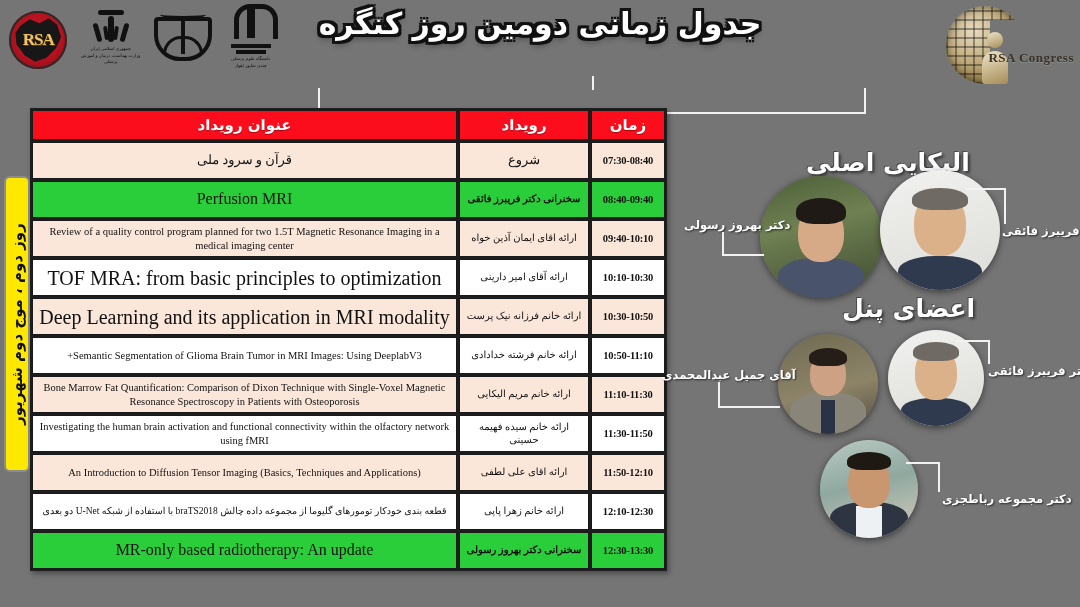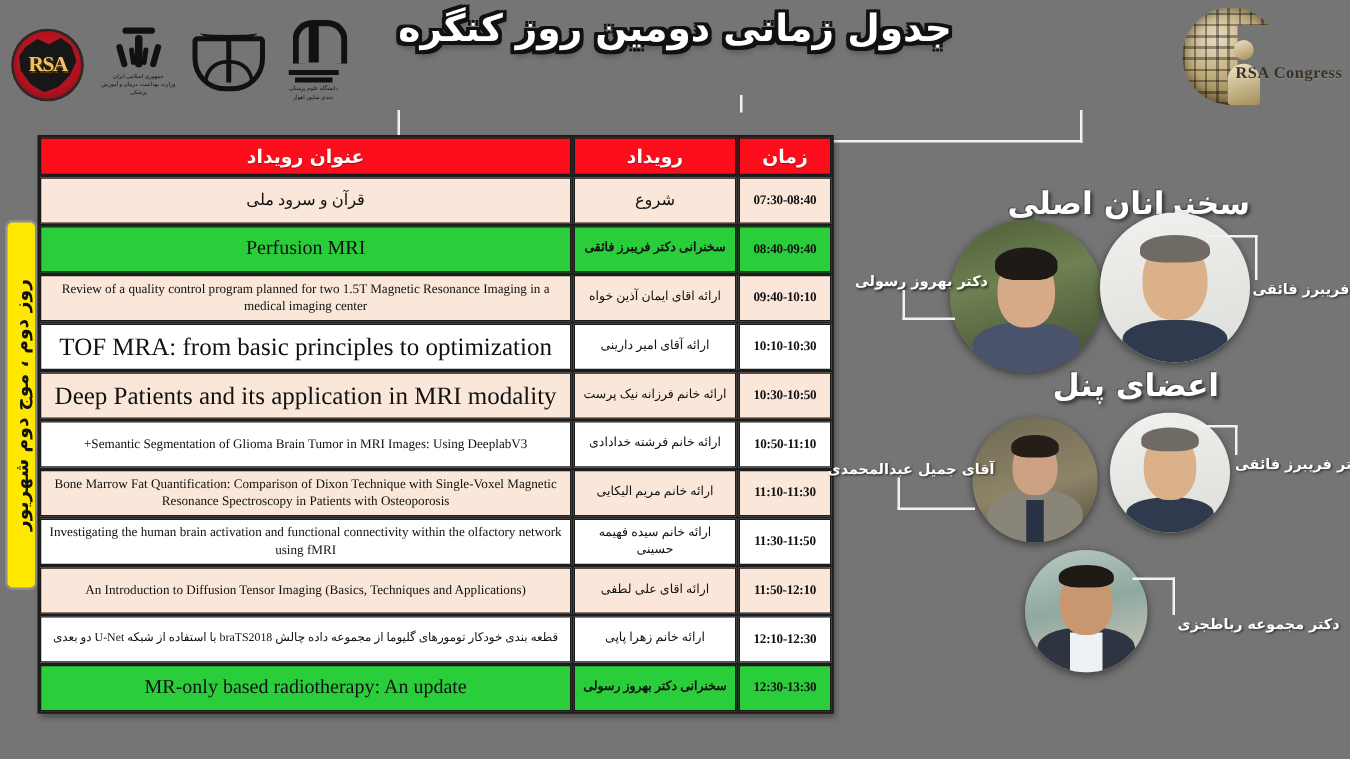--- a/index.html
+++ b/index.html
@@ -12,7 +12,7 @@
   }
 
   
-  #logo-bar { position:absolute; top:16px; left:8px; width:270px; height:76px;
+  #logo-bar { position:absolute; top:4px; left:8px; width:270px; height:76px;
               display:flex; align-items:flex-start; gap:10px; }
   .logo { position:relative; filter:none; }
 

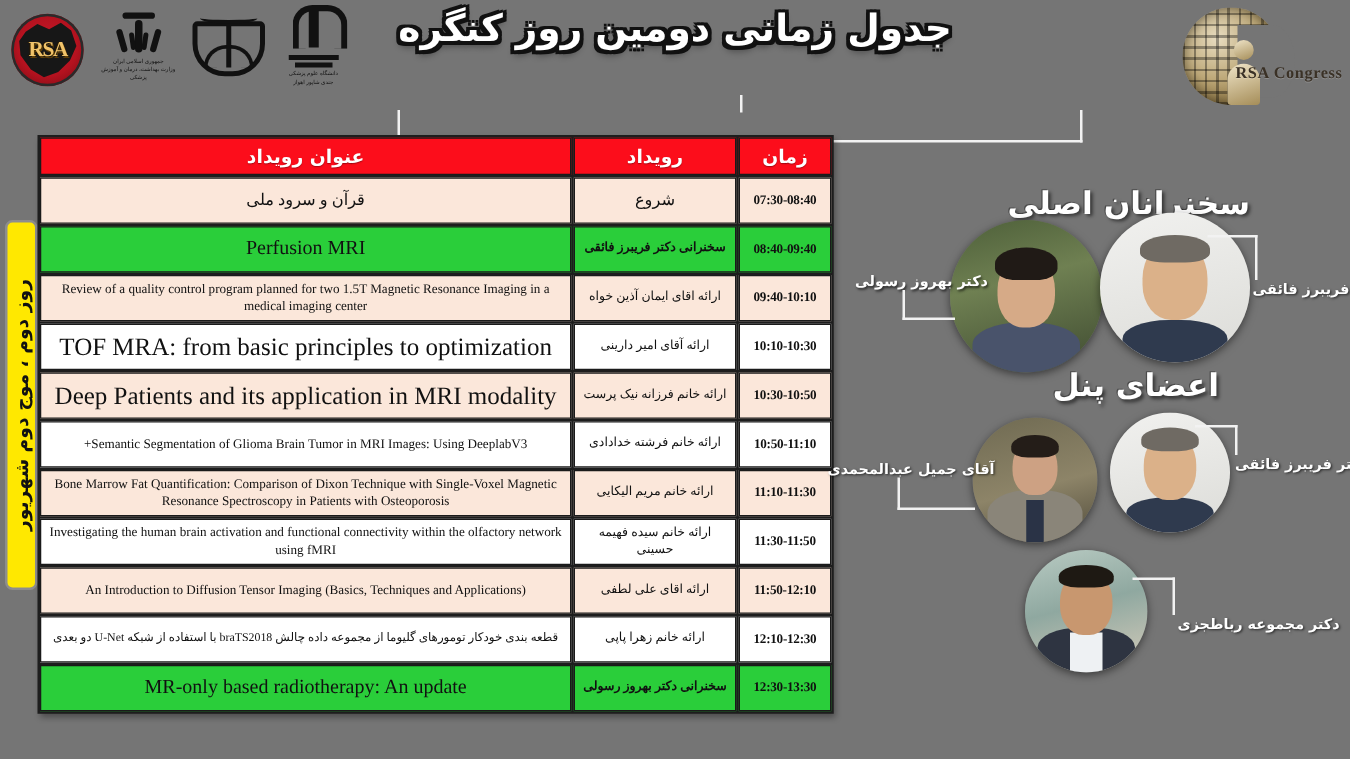--- a/index.html
+++ b/index.html
@@ -324,7 +324,7 @@
     </tbody>
 </table>
 
-<div class="section-heading" id="heading-speakers">سخنرانان اصلی</div>
+<div class="section-heading" id="heading-speakers">الیکایی اصلی</div>
 
 <div class="portrait" id="portrait-rasouli">
   <div class="pbg" style="background:linear-gradient(165deg,#4d5f39 0%,#6f8052 40%,#3e4a30 100%);"></div>

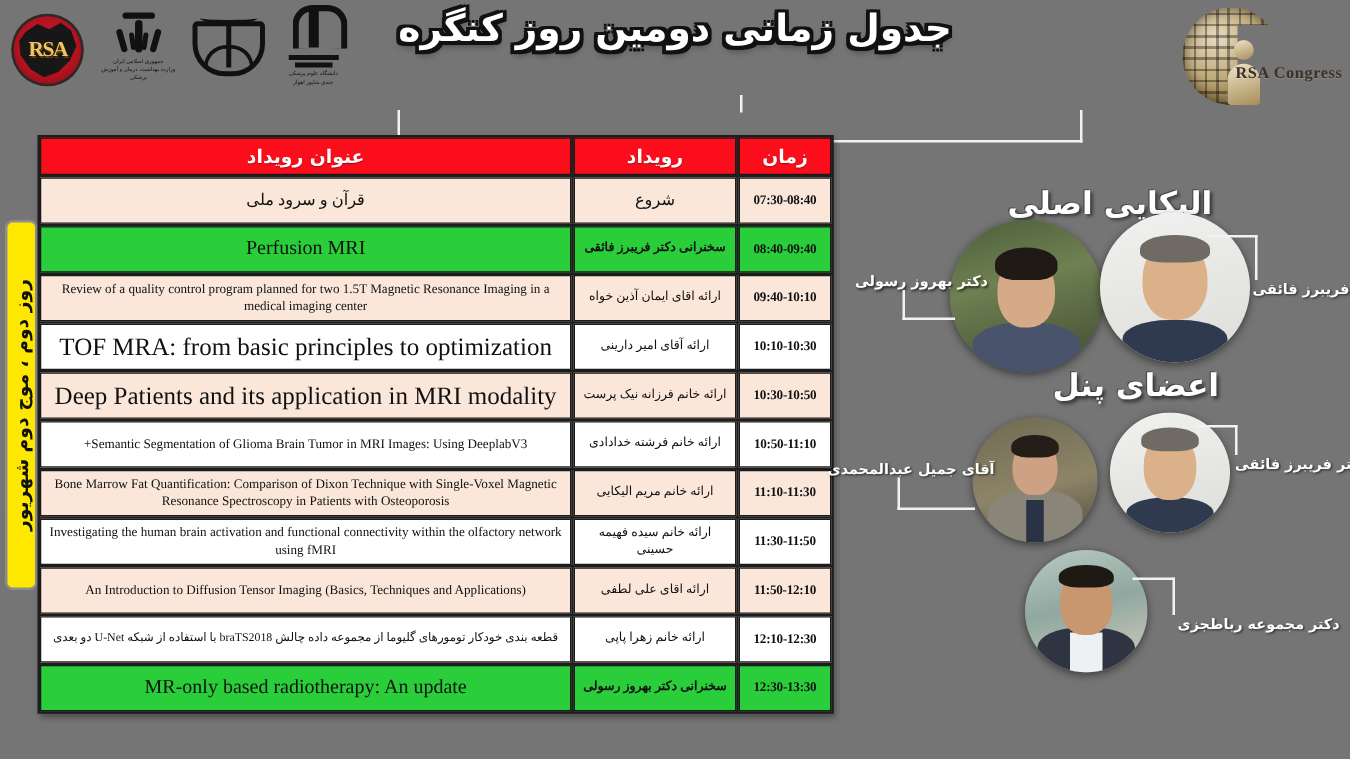--- a/index.html
+++ b/index.html
@@ -289,7 +289,7 @@
       <tr class="peach big">
         <td class="time col-time">10:30-10:50</td>
         <td class="event col-event">ارائه خانم فرزانه نیک پرست</td>
-        <td class="title col-title">Deep Patients and its application in MRI modality</td>
+        <td class="title col-title">Deep Learning and its application in MRI modality</td>
       </tr>
       <tr class="white normal">
         <td class="time col-time">10:50-11:10</td>

